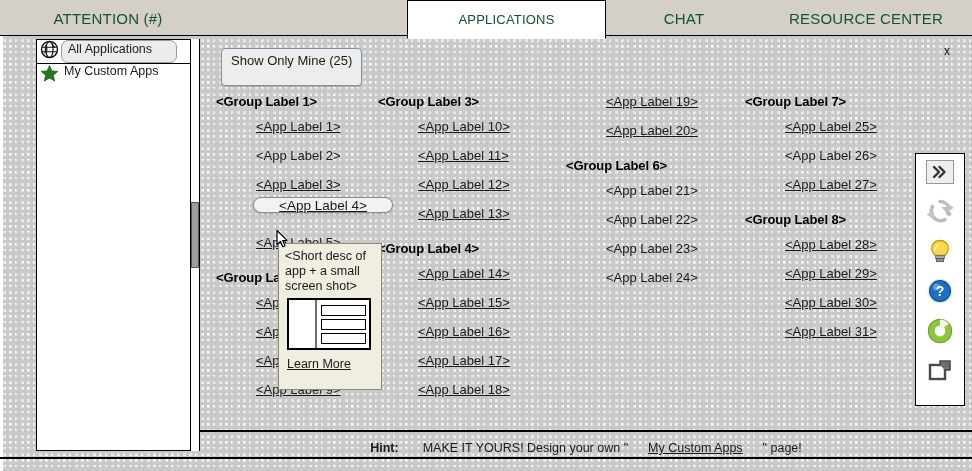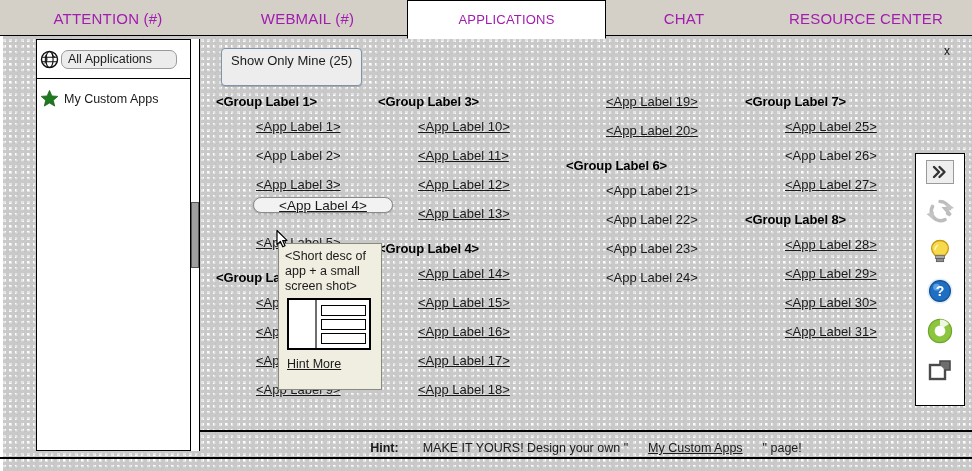--- a/index.html
+++ b/index.html
@@ -48,7 +48,7 @@
   .tab{
     position:absolute;top:0;height:36px;
     display:flex;align-items:center;justify-content:center;
-    font-size:15px;color:#a21caf;white-space:nowrap;
+    font-size:15px;color:#14532d;white-space:nowrap;
     letter-spacing:.2px;
   }
   .tab.active{

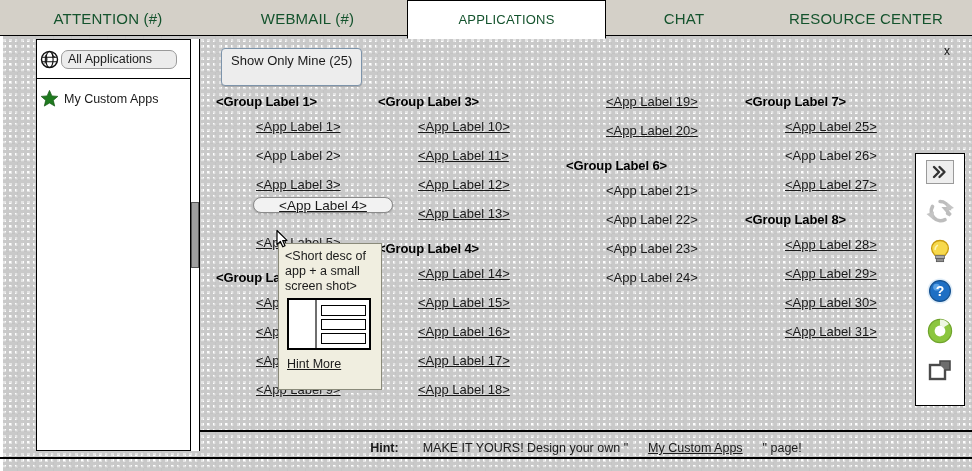--- a/index.html
+++ b/index.html
@@ -232,9 +232,6 @@
     <div class="tab" id="tab-attention">
       <span>ATTENTION (#)</span>
     </div>
-    <div class="tab" id="tab-webmail">
-      <span>WEBMAIL (#)</span>
-    </div>
     <div class="tab active" id="tab-applications">
       <span>APPLICATIONS</span>
     </div>

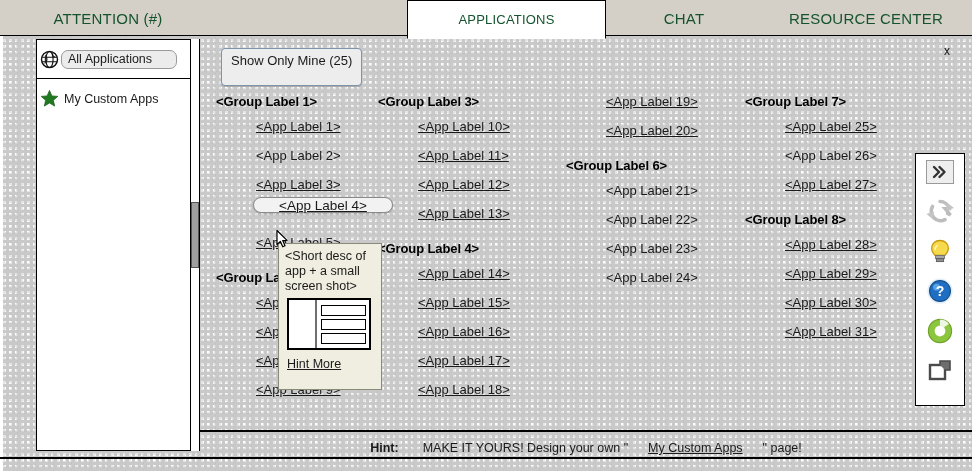--- a/index.html
+++ b/index.html
@@ -81,7 +81,7 @@
     z-index:6;
   }
   .side-row{
-    position:relative;height:39px;display:flex;align-items:center;
+    position:relative;height:24px;display:flex;
     box-sizing:border-box;padding-left:3px;
   }
   .side-row.first{border-bottom:1px solid #000;}

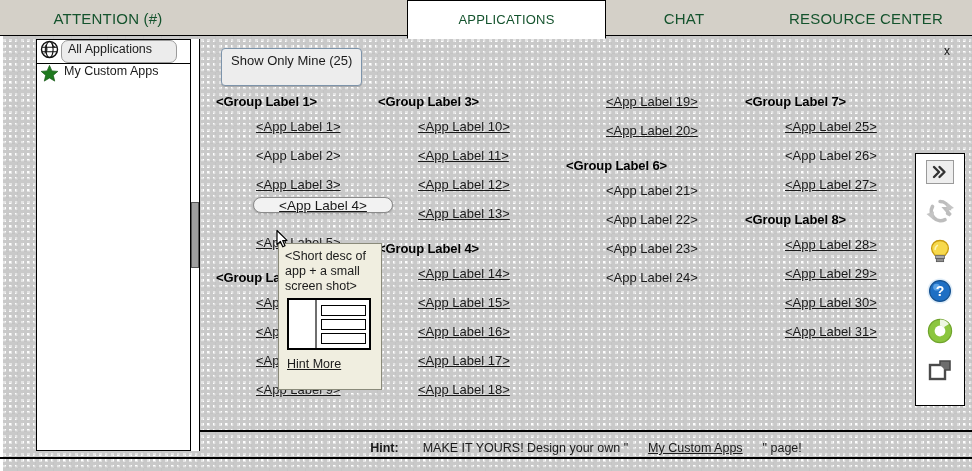--- a/index.html
+++ b/index.html
@@ -344,7 +344,7 @@
           <div class="bar"></div>
         </div>
       </div>
-      <span class="learn">Hint More</span>
+      <span class="learn">Learn More</span>
     </div>
 
     <div id="cursor">

